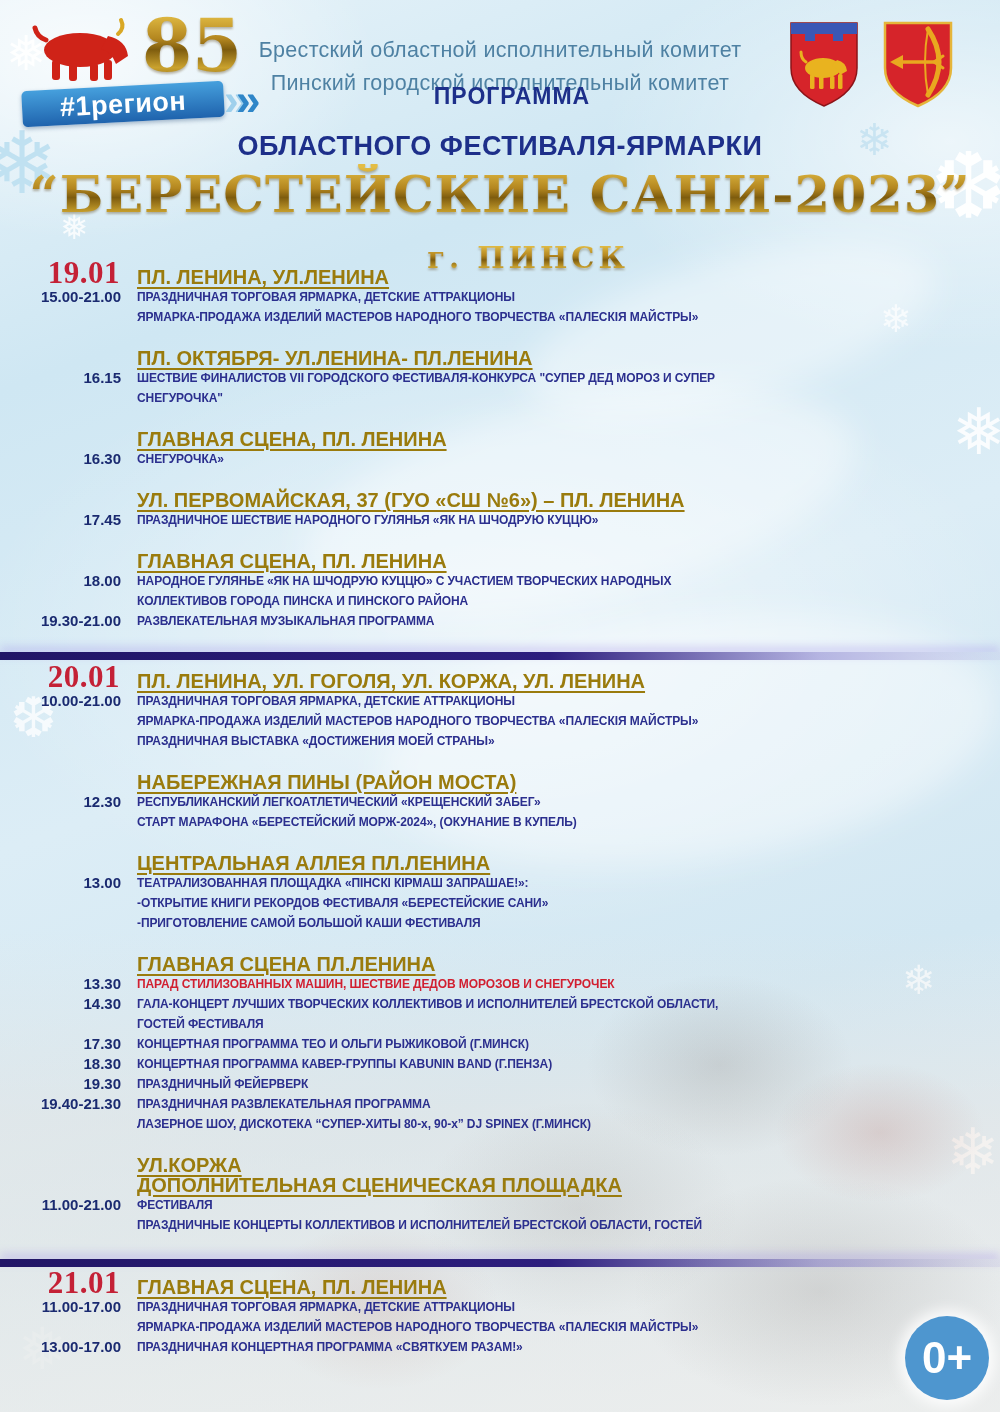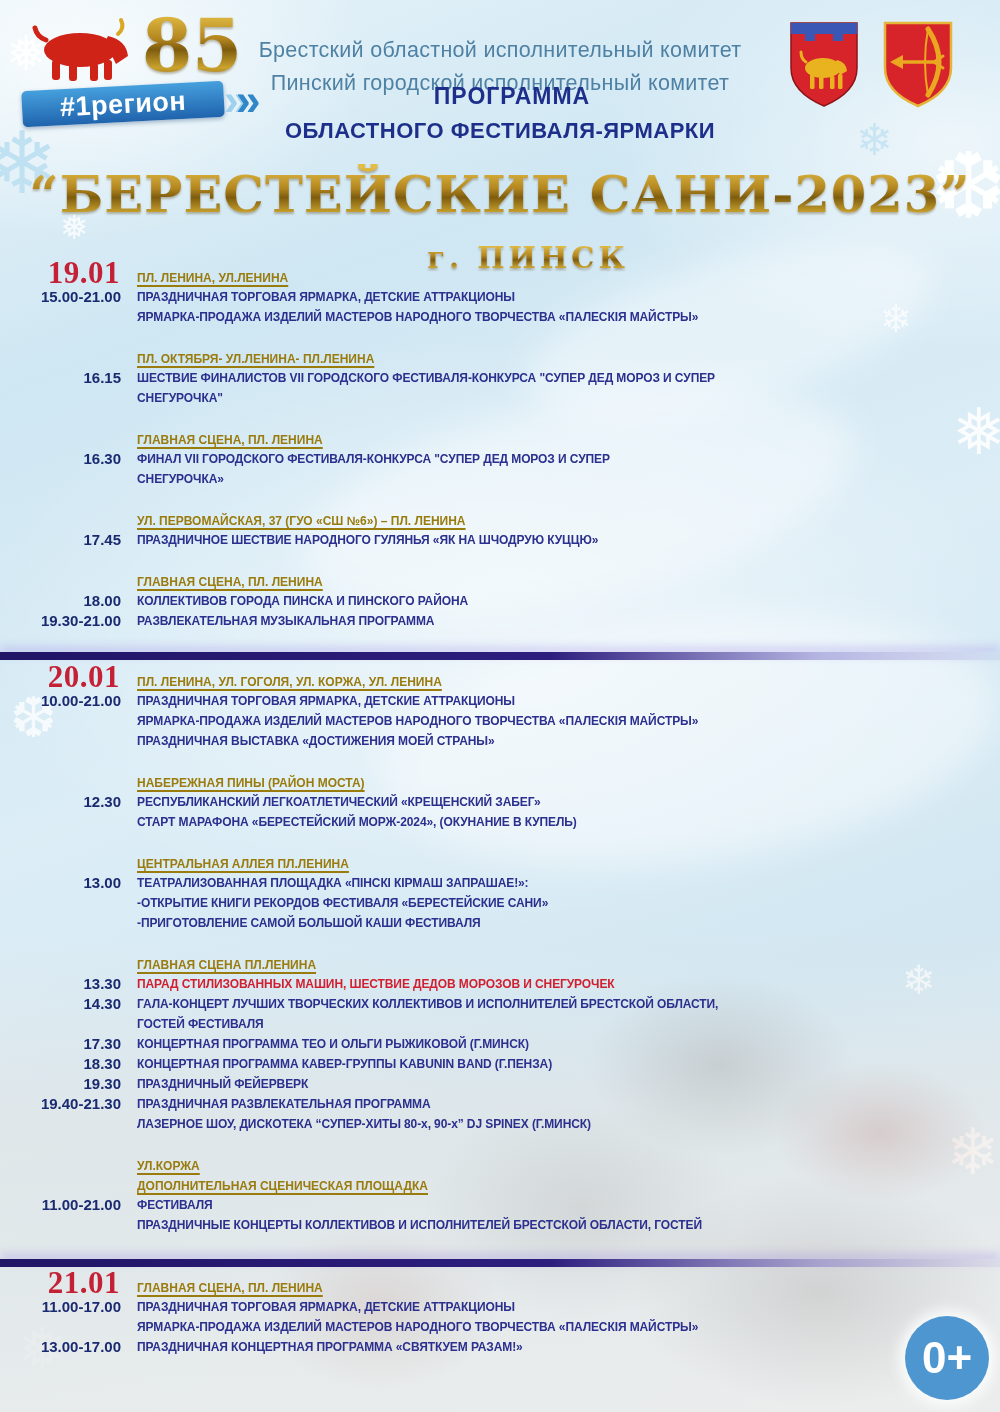--- a/index.html
+++ b/index.html
@@ -33,7 +33,7 @@
   .program-line{position:absolute; left:0; width:1000px; text-align:center;
     color:var(--program-navy,#1d2f8a); font-weight:700;}
   #prog1{top:83px; font-size:23px; letter-spacing:1px;padding-left:12px;}
-  #prog2{top:118px; font-size:22px; letter-spacing:.5px;}
+  #prog2{top:131px; font-size:27px; letter-spacing:.5px;}
   .gold-text{
     background:linear-gradient(180deg,#e3bd45 5%,#b3861f 40%,#7e5c0e 55%,#caa22e 80%,#8f6a12 100%);
     -webkit-background-clip:text; background-clip:text;

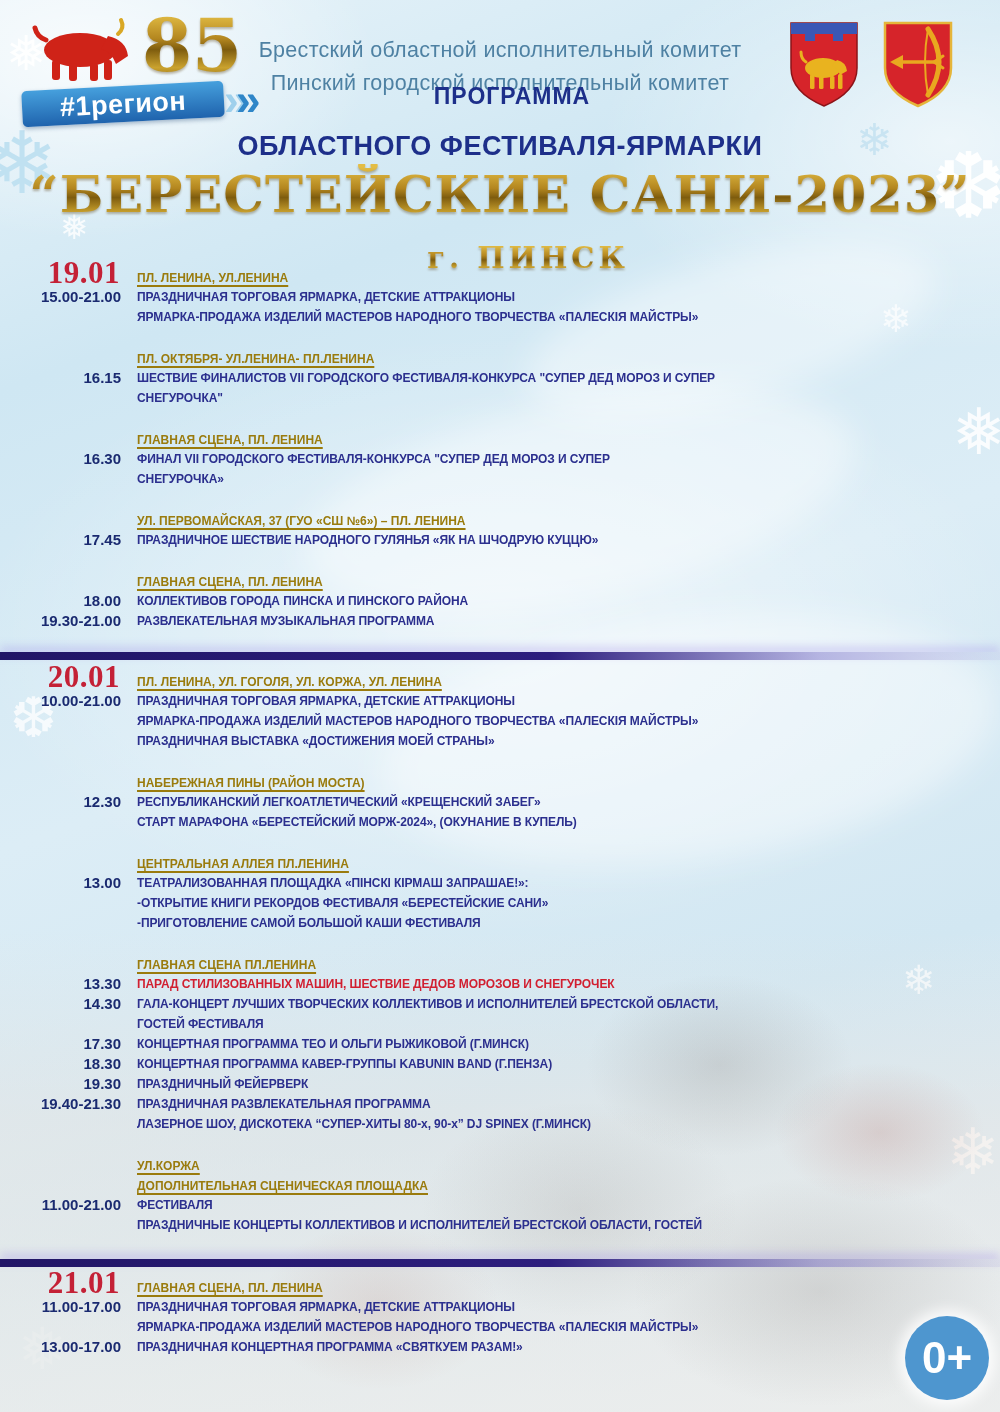--- a/index.html
+++ b/index.html
@@ -73,7 +73,7 @@
     font:700 31px/1 "Liberation Serif", serif; color:var(--date-red,#c42136); letter-spacing:.5px;}
   .block + .block{margin-top:21px;}
   .loc-line{height:20px; line-height:20px; white-space:nowrap;}
-  .loc-text{color:var(--location-gold,#9a7b0d); font-weight:700; font-size:12px;
+  .loc-text{color:var(--location-gold,#9a7b0d); font-weight:700; font-size:20px;
     text-decoration:underline; text-decoration-thickness:1.5px; text-underline-offset:3px;}
   .event{position:relative;}
   .event-line{height:20px; line-height:20px; white-space:nowrap;

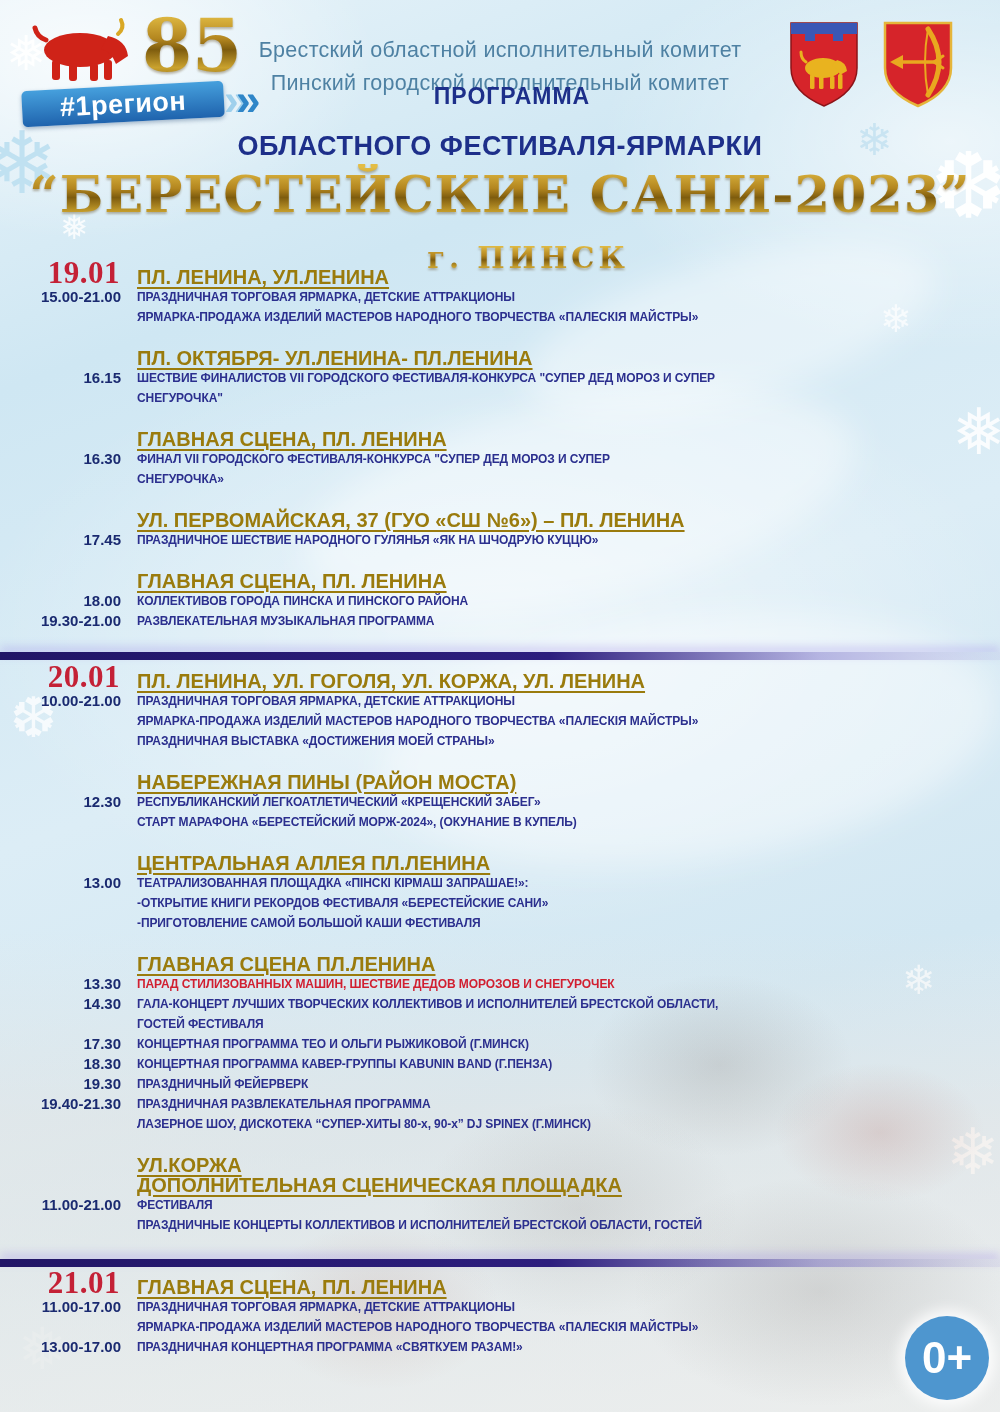--- a/index.html
+++ b/index.html
@@ -188,7 +188,6 @@
           <div class="loc-line"><span class="loc-text">ГЛАВНАЯ СЦЕНА, ПЛ. ЛЕНИНА</span></div>
           <div class="event">
             <span class="time">16.30</span>
-            <div class="event-line">ФИНАЛ VII ГОРОДСКОГО ФЕСТИВАЛЯ-КОНКУРСА "СУПЕР ДЕД МОРОЗ И СУПЕР</div>
             <div class="event-line">СНЕГУРОЧКА»</div>
           </div>
         </div>

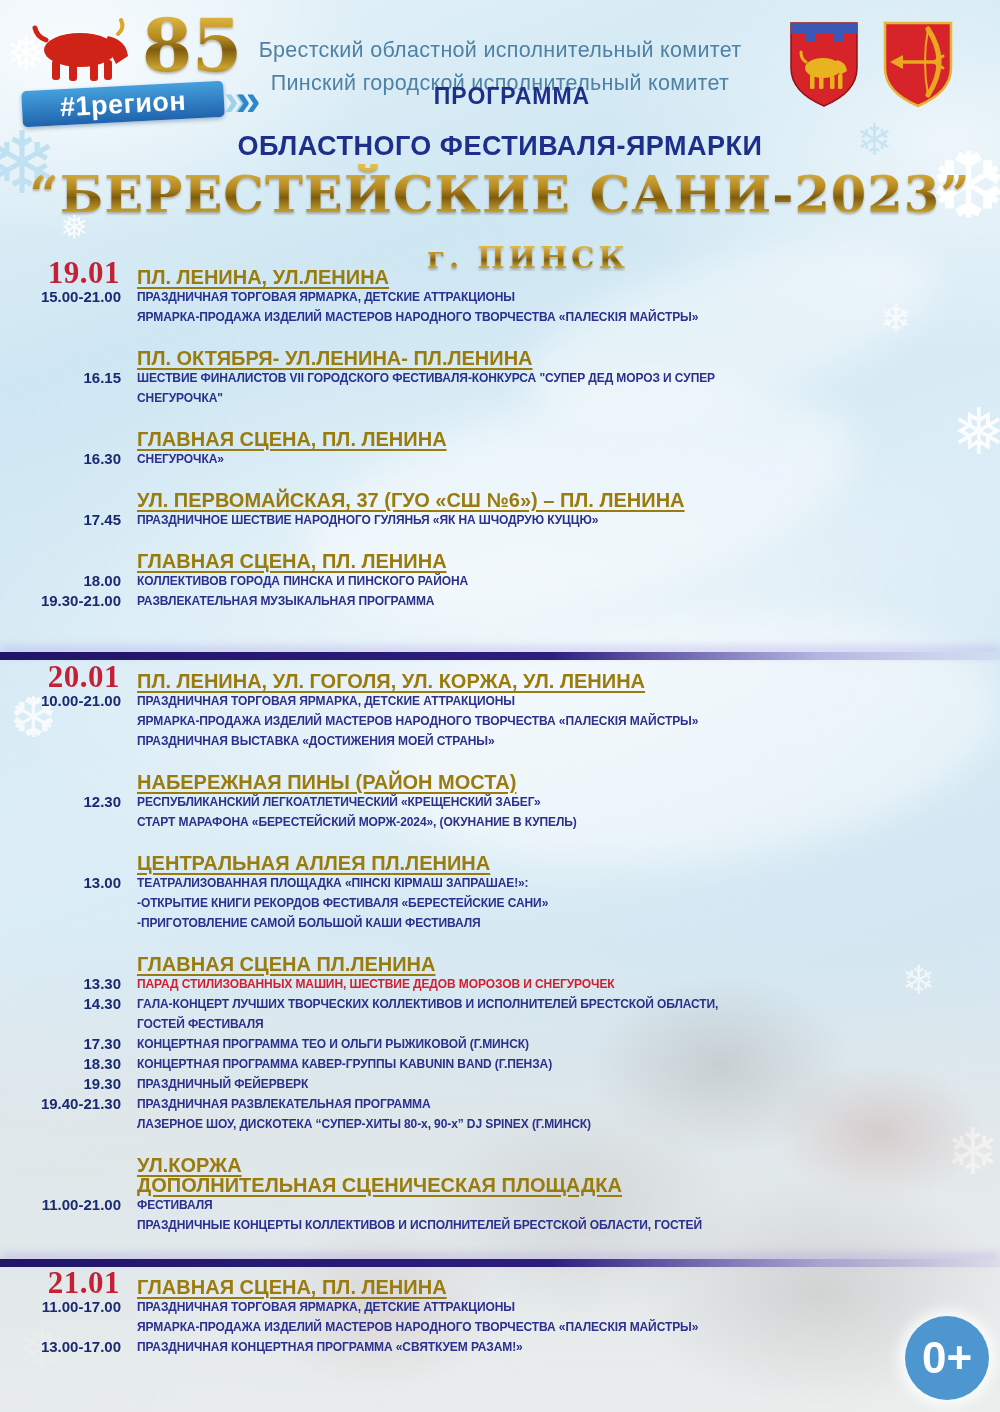--- a/index.html
+++ b/index.html
@@ -202,6 +202,7 @@
           <div class="loc-line"><span class="loc-text">ГЛАВНАЯ СЦЕНА, ПЛ. ЛЕНИНА</span></div>
           <div class="event">
             <span class="time">18.00</span>
+            <div class="event-line">НАРОДНОЕ ГУЛЯНЬЕ «ЯК НА ШЧОДРУЮ КУЦЦЮ» С УЧАСТИЕМ ТВОРЧЕСКИХ НАРОДНЫХ</div>
             <div class="event-line">КОЛЛЕКТИВОВ ГОРОДА ПИНСКА И ПИНСКОГО РАЙОНА</div>
           </div>
           <div class="event">

